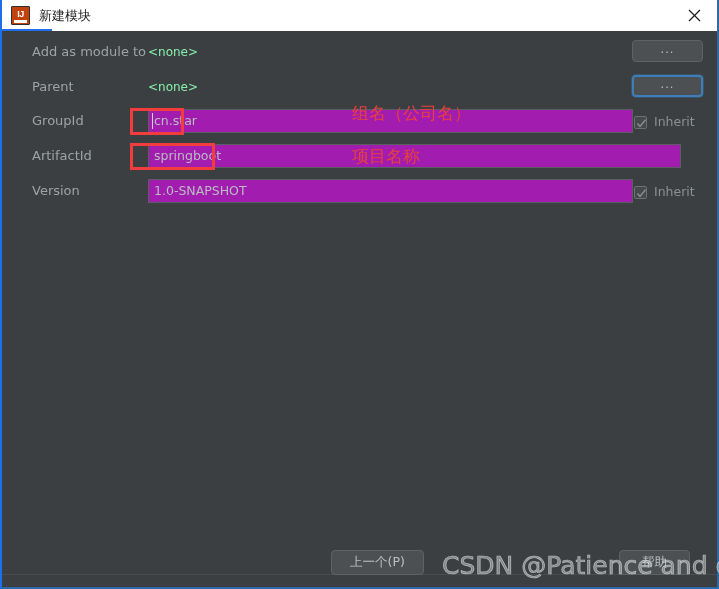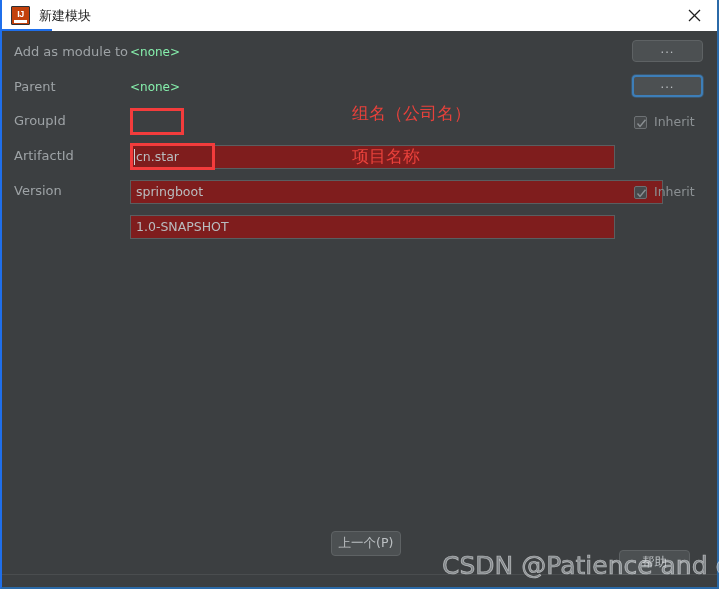--- a/index.html
+++ b/index.html
@@ -59,7 +59,7 @@
     position:absolute;left:0;top:31px;right:0;bottom:0;
     background:#3c3f41;
   }
-  .row{position:absolute;left:0;right:0;height:24px;}
+  .row{position:absolute;left:18px;right:0;height:24px;}
   .label{
     position:absolute;left:12px;top:0;
     color:#9ea3a6;font-size:13px;line-height:24px;

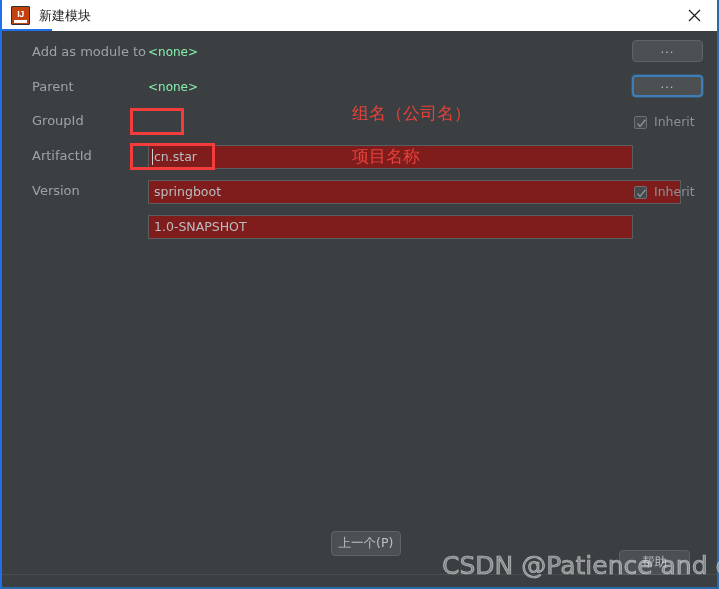--- a/index.html
+++ b/index.html
@@ -74,10 +74,9 @@
   }
   .field{
     position:absolute;left:128px;top:0;height:24px;
-    background:#7f1d1d;
+    background:#a21caf;
     border:1px solid #5a5e60;
     box-sizing:border-box;
-    margin-top:36px;
   }
   .field .fv{
     position:absolute;left:5px;top:0;

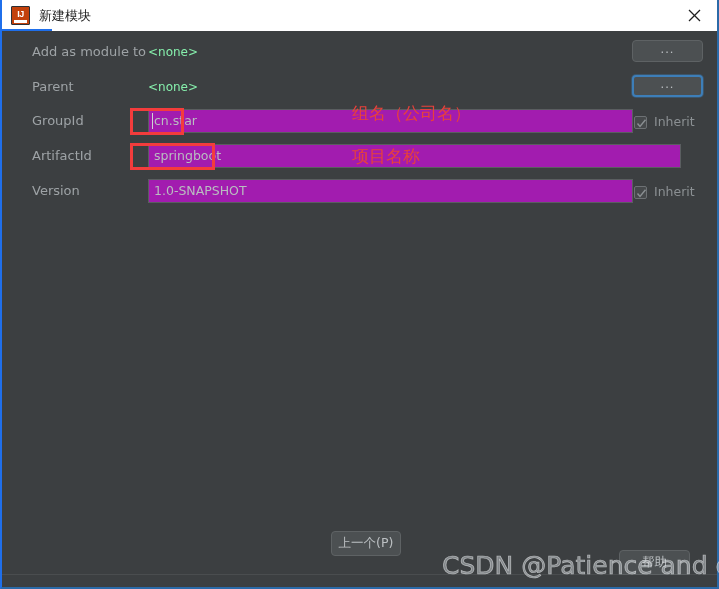--- a/index.html
+++ b/index.html
@@ -244,7 +244,7 @@
 
     <div class="footer-sep"></div>
 
-    <div class="btn" style="left:329px;top:500px;width:70px;">上一个(P)</div>
+    <div class="btn" style="left:329px;top:519px;width:93px;">上一个(P)</div>
     <div class="btn" style="left:617px;top:519px;width:71px;">帮助</div>
 
   </div>

